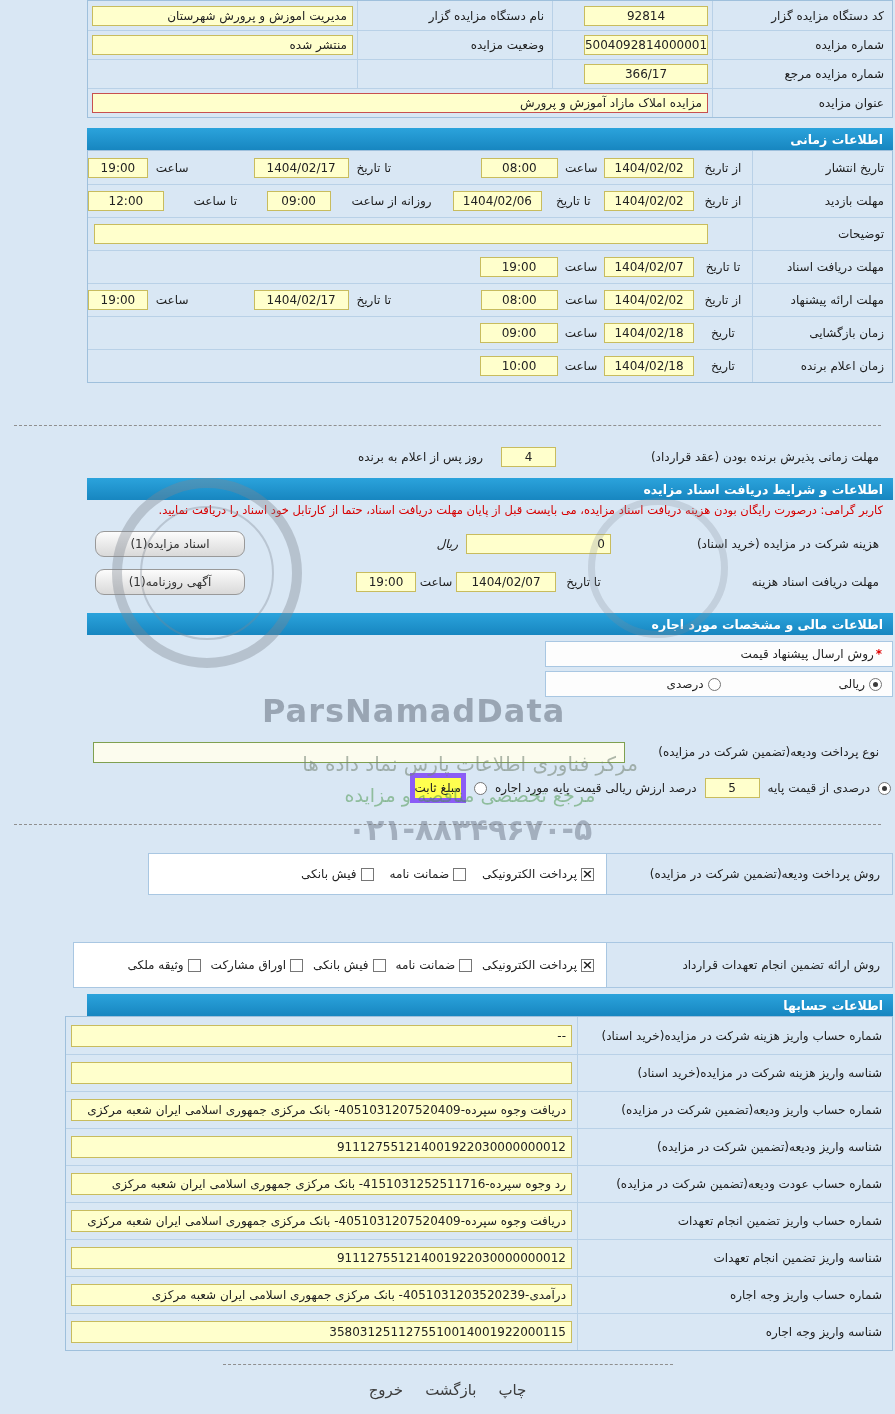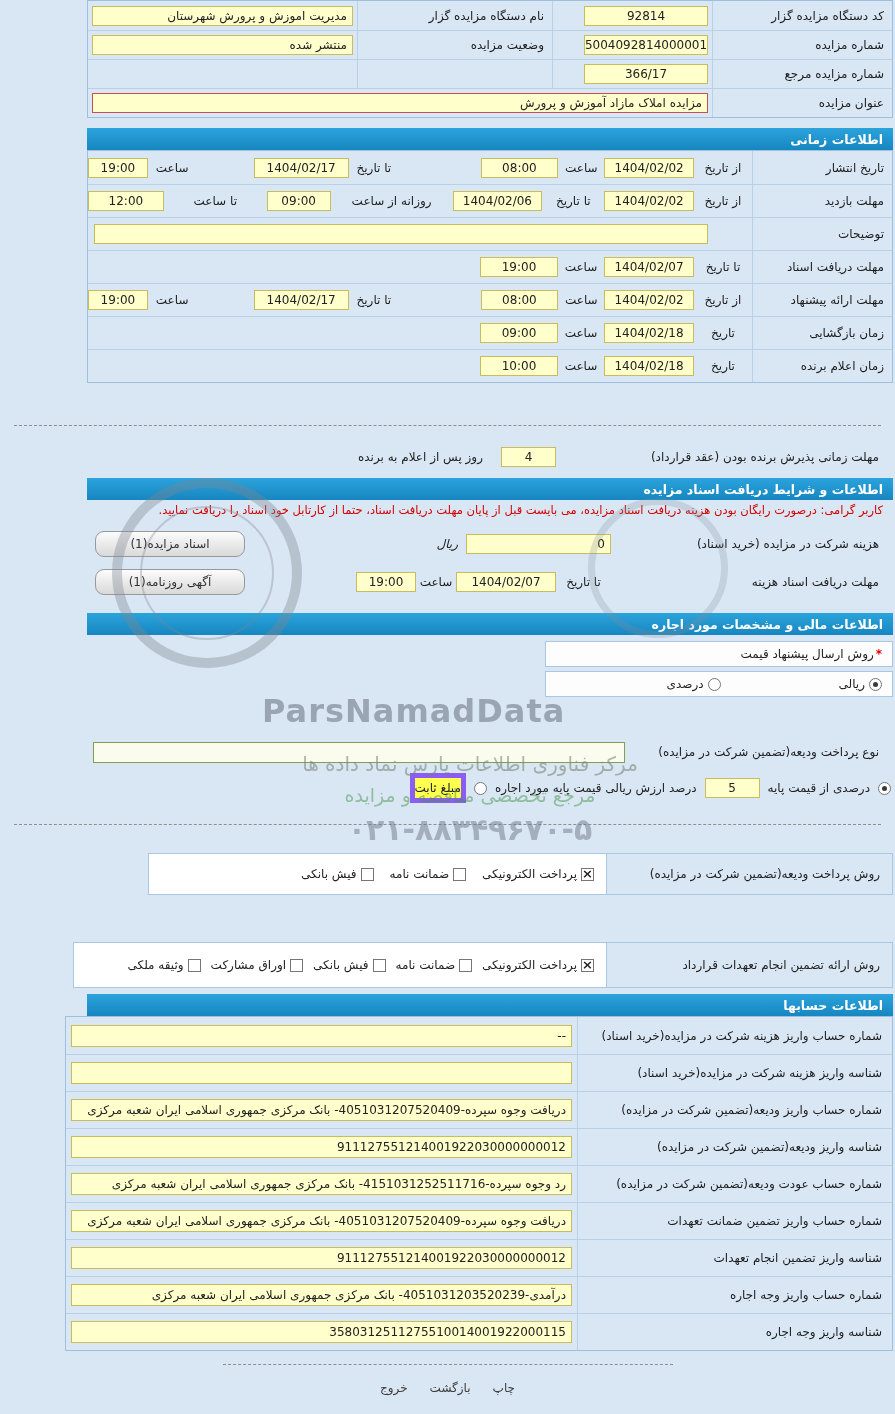--- a/index.html
+++ b/index.html
@@ -452,7 +452,7 @@
       </div>
       <div class="trow h37">
         <div class="cell w315 sep">
-            <span class="lbl acc-lbl">شماره حساب واریز تضمین ضمانت تعهدات</span>
+            <span class="lbl acc-lbl">شماره حساب واریز تضمین انجام تعهدات</span>
           </div>
         <div class="cell flex1">
             <div class="fld accfld">دریافت وجوه سپرده-4051031207520409- بانک مرکزی جمهوری اسلامی ایران شعبه مرکزی</div>

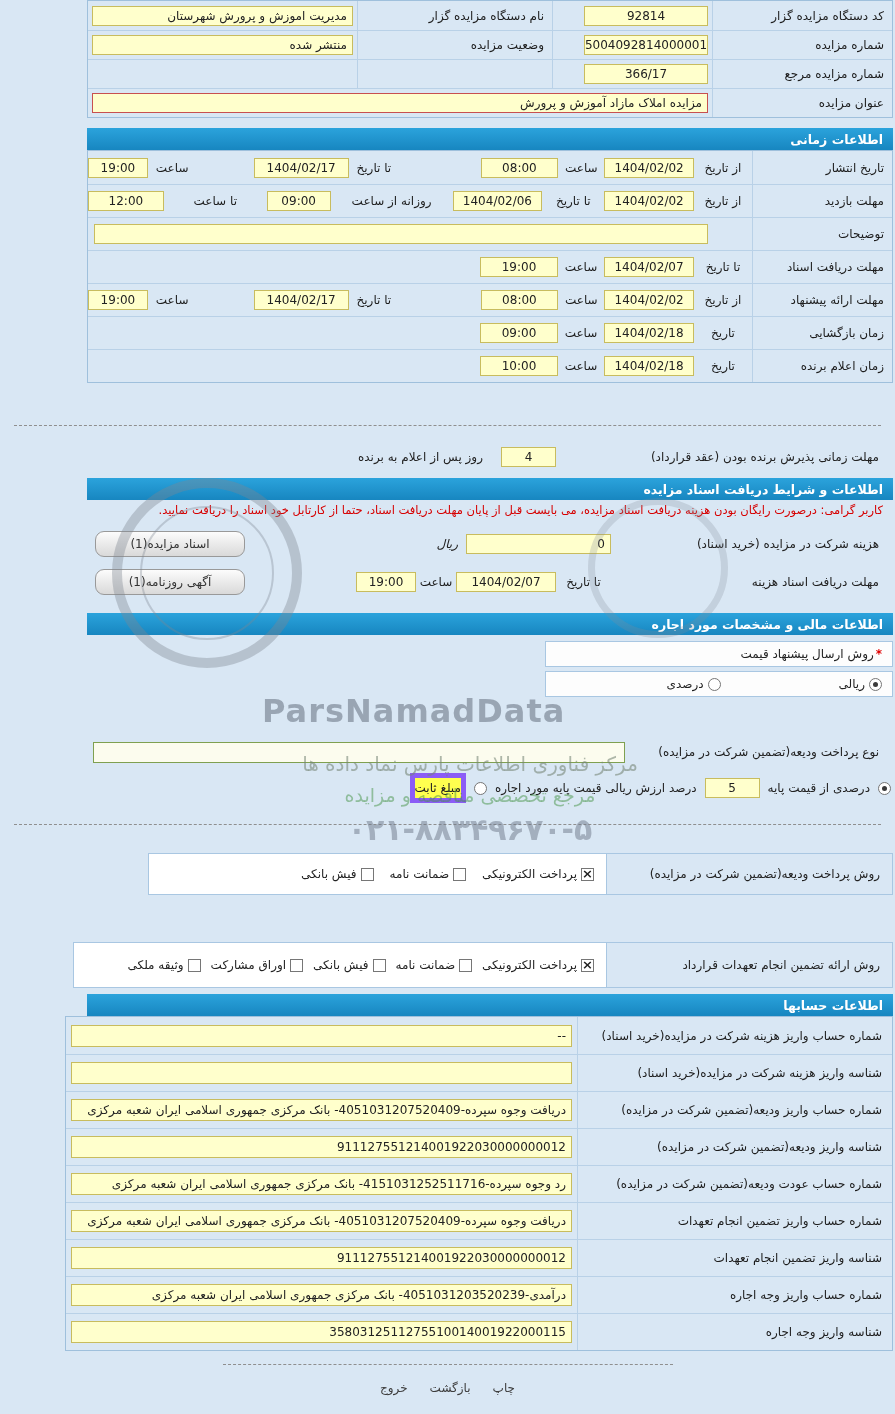--- a/index.html
+++ b/index.html
@@ -130,7 +130,7 @@
   .acc-lbl { padding: 0 10px; }
 
   .footer { display: flex; justify-content: center; gap: 14px; margin-top: 14px; }
-  .ft-btn { background: none; border: none; color: #3d3d3d; font-family: inherit; font-size: 12px; cursor: pointer; padding: 2px 4px; }
+  .ft-btn { background: none; border: none; color: #3d3d3d; font-family: inherit; font-size: 15px; cursor: pointer; padding: 2px 4px; }
 
   
   .wm { position: absolute; inset: 0; z-index: 2; pointer-events: none; }

